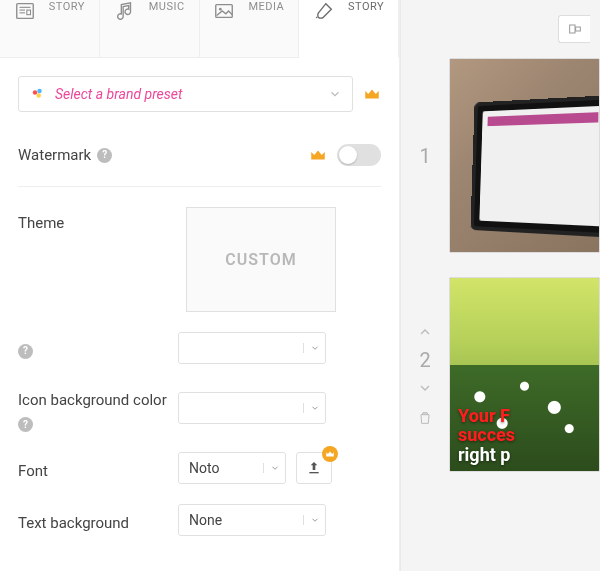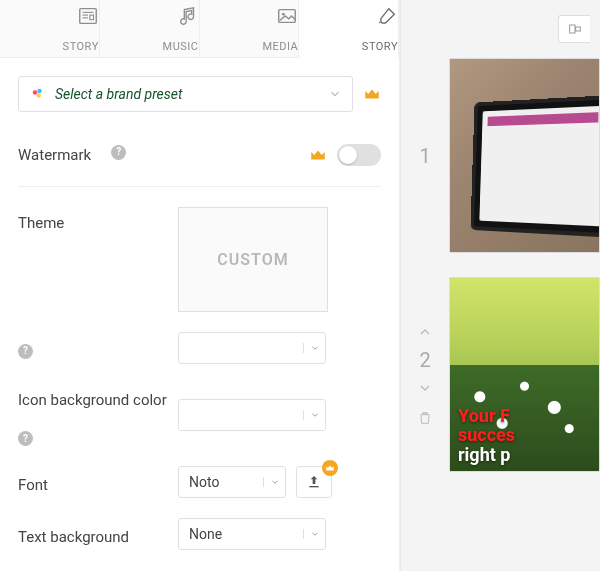--- a/index.html
+++ b/index.html
@@ -29,8 +29,8 @@
 .tab {
   flex: 1;
   display: flex;
-  flex-direction: column;
-  align-items: flex-end;
+  flex-direction: row;
+  align-items: flex-start;
   justify-content: center;
   gap: 13px;
   cursor: pointer;

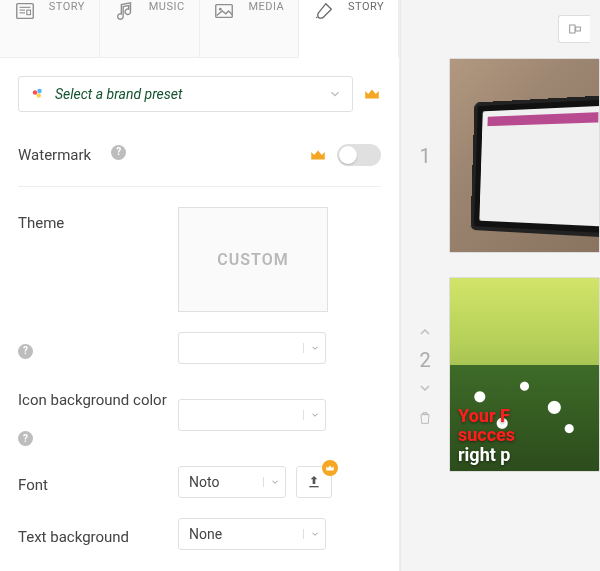--- a/index.html
+++ b/index.html
@@ -71,7 +71,7 @@
   border-radius: 3px;
   padding: 8px 10px;
   background: #fff;
-  color: #14532d;
+  color: #ec4899;
   font-style: italic;
   font-size: 14px;
   position: relative;

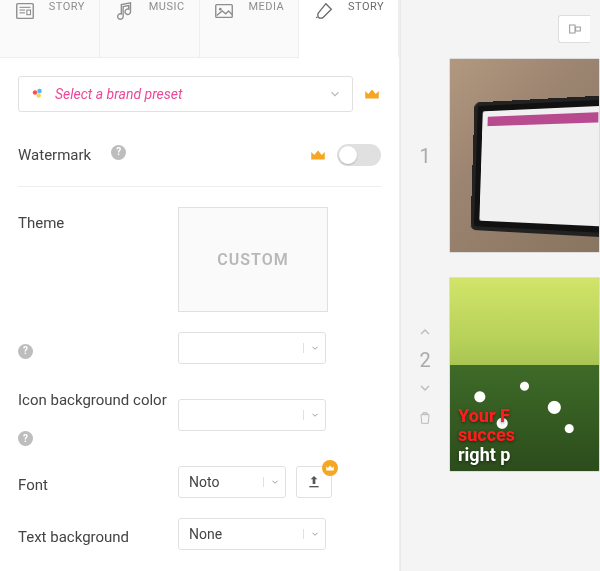--- a/index.html
+++ b/index.html
@@ -97,8 +97,9 @@
   font-size: 15px;
   color: #444;
   display: flex;
+  align-items: center;
   flex-wrap: wrap;
-  gap: 20px;
+  gap: 6px;
   padding-top: 6px;
   line-height: 1.4;
 }

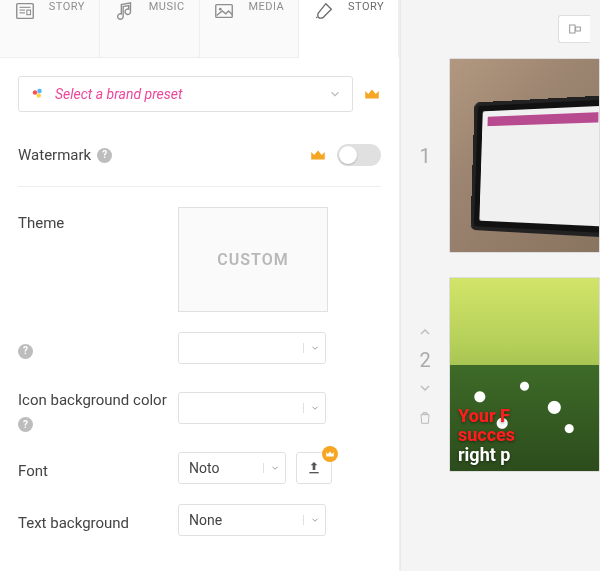--- a/index.html
+++ b/index.html
@@ -146,6 +146,7 @@
   font-weight: 600;
   letter-spacing: 1px;
   font-size: 16px;
+  margin-left: 8px;
 }
 .color-combo, .select-combo {
   display: flex;

